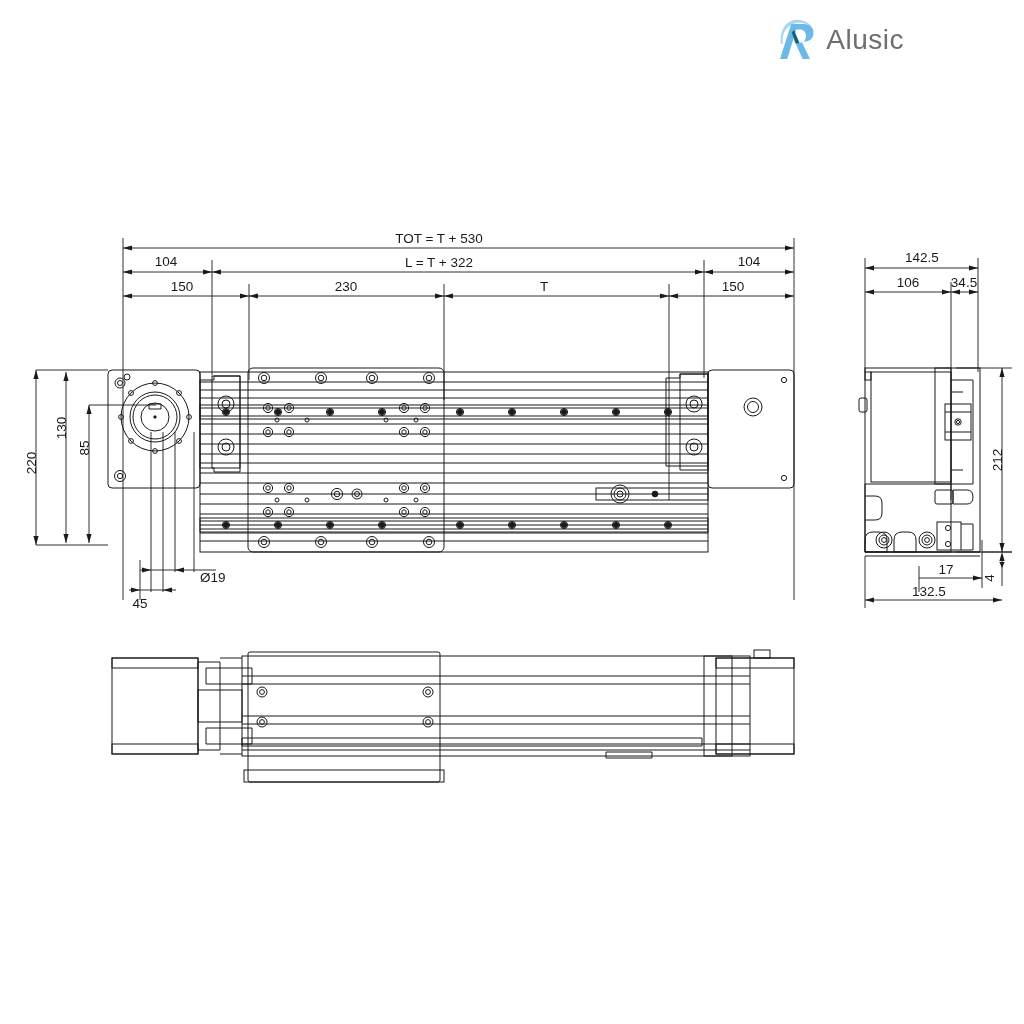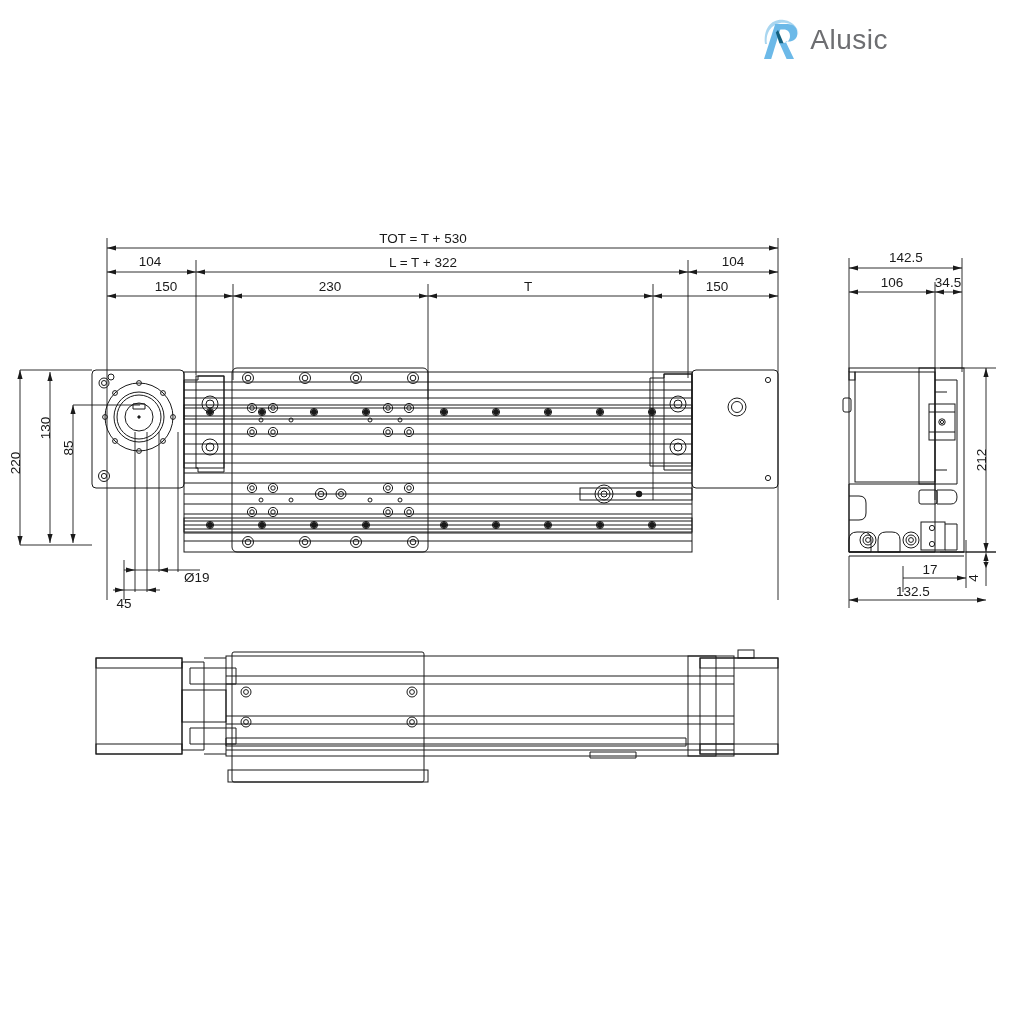--- a/index.html
+++ b/index.html
@@ -5,7 +5,7 @@
   html,body{margin:0;padding:0;background:#ffffff;}
   body{width:1024px;height:1024px;overflow:hidden;
        font-family:"Liberation Sans", sans-serif;}
-  #page{position:relative;width:906px;height:1024px;background:#fff;}
+  #page{position:relative;width:906px;height:1024px;background:#fff;padding-left:16px;}
   #logo{position:absolute;right:18px;top:18px;display:flex;align-items:center;gap:9px;}
   #logo .mark{width:40px;height:44px;}
   #logo .word{font-size:28px;color:#6d6e71;letter-spacing:.5px;font-family:"Liberation Sans",sans-serif;}

